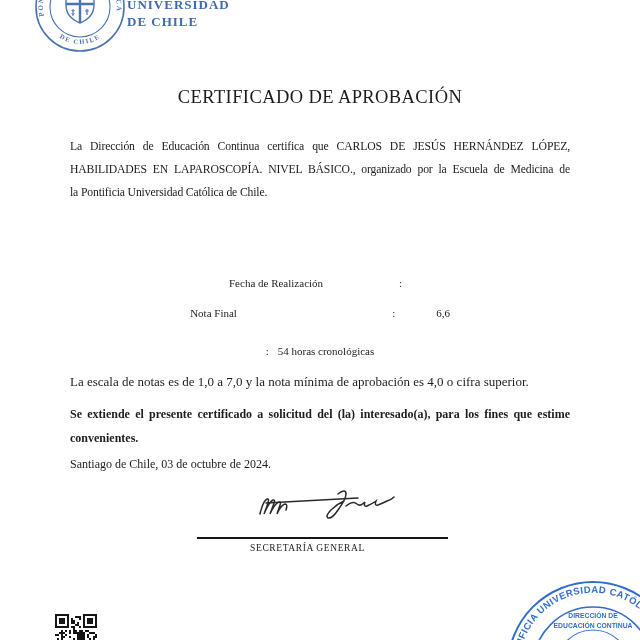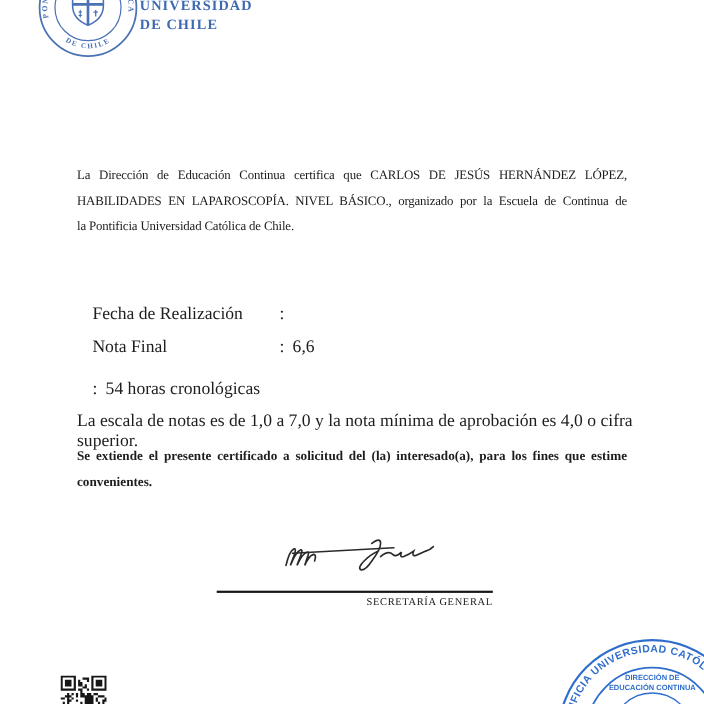--- a/index.html
+++ b/index.html
@@ -72,6 +72,7 @@
     <div>DE CHILE</div>
   </div>
 
+  <div class="title">CERTIFICADO DE APROBACIÓN</div>
 
   <div class="intro">
     <div class="jl">La Dirección de Educación Continua certifica que CARLOS DE JESÚS HERNÁNDEZ LÓPEZ,</div>

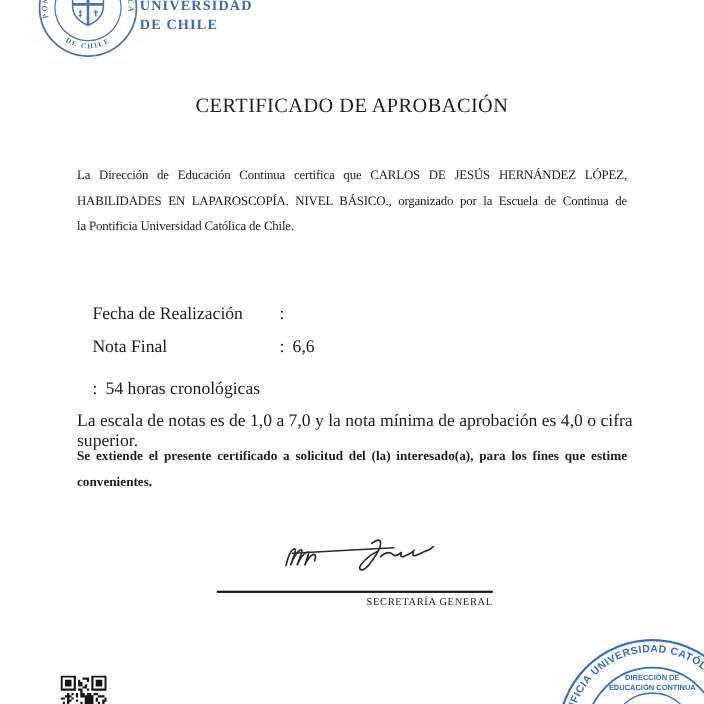--- a/index.html
+++ b/index.html
@@ -13,7 +13,7 @@
   .title{position:absolute;left:0;width:640px;top:87px;text-align:center;
          font-size:18.5px;letter-spacing:.4px;color:#1c1c1c;}
   
-  .intro{position:absolute;left:70px;width:500px;top:148px;font-size:11.7px;
+  .intro{position:absolute;left:70px;width:500px;top:135px;font-size:11.7px;
          letter-spacing:-0.15px;line-height:23px;}
   .jl{text-align:justify;text-align-last:justify;}
   

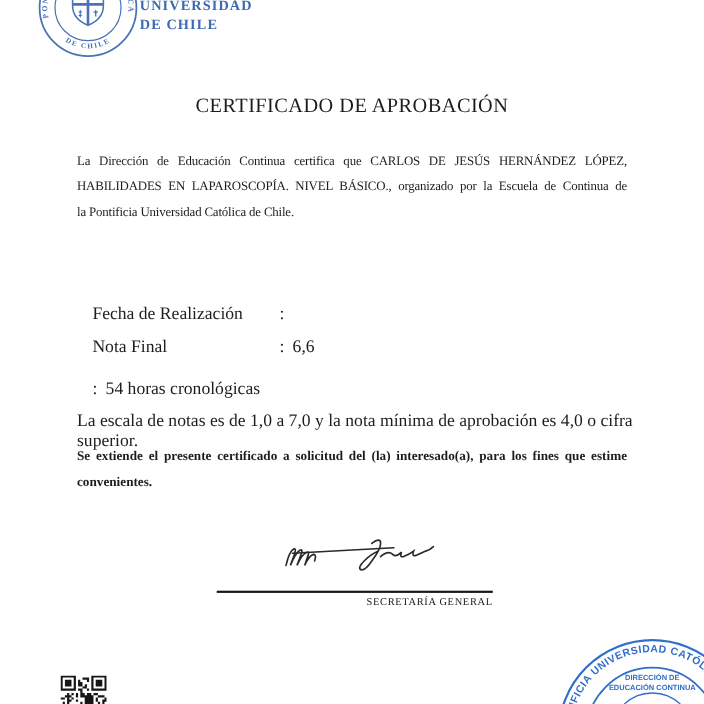--- a/index.html
+++ b/index.html
@@ -76,7 +76,7 @@
 
   <div class="intro">
     <div class="jl">La Dirección de Educación Continua certifica que CARLOS DE JESÚS HERNÁNDEZ LÓPEZ,</div>
-    <div class="jl">HABILIDADES EN LAPAROSCOPÍA. NIVEL BÁSICO., organizado por la Escuela de Continua de</div>
+    <div class="jl">HABILIDADES EN LAPAROSCOPÍA. NIVEL BÁSICO., organizado por la Escuela de Medicina de</div>
     <div>la Pontificia Universidad Católica de Chile.</div>
   </div>
 

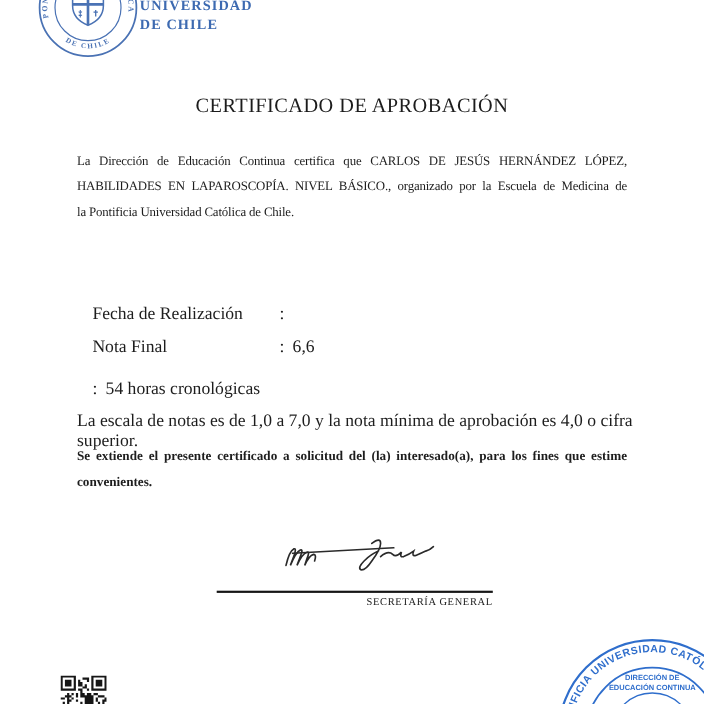--- a/index.html
+++ b/index.html
@@ -17,7 +17,7 @@
          letter-spacing:-0.15px;line-height:23px;}
   .jl{text-align:justify;text-align-last:justify;}
   
-  .row{position:absolute;left:84px;width:500px;display:flex;font-size:16px;}
+  .row{position:absolute;left:70px;width:500px;display:flex;font-size:11px;justify-content:center;}
   .row .lbl{width:170px;flex:none;}
   .row .sep{width:12px;flex:none;}
   .row-fecha{top:277px;} .row-nota{top:307px;} .row-duracion{top:345px;}

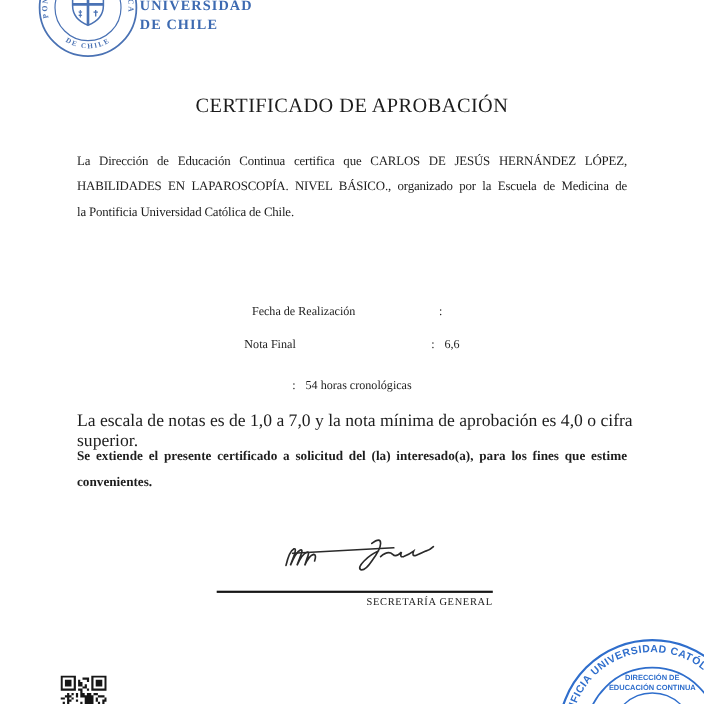--- a/index.html
+++ b/index.html
@@ -20,7 +20,7 @@
   .row{position:absolute;left:70px;width:500px;display:flex;font-size:11px;justify-content:center;}
   .row .lbl{width:170px;flex:none;}
   .row .sep{width:12px;flex:none;}
-  .row-fecha{top:277px;} .row-nota{top:307px;} .row-duracion{top:345px;}
+  .row-fecha{top:277px;} .row-nota{top:307px;gap:32px;} .row-duracion{top:345px;}
   .scale{position:absolute;left:70px;top:374px;font-size:16px;width:520px;}
   .issuance{position:absolute;left:70px;top:402px;width:500px;font-size:12px;line-height:24px;font-weight:bold;}
   .place{position:absolute;left:70px;top:457px;font-size:12px;}

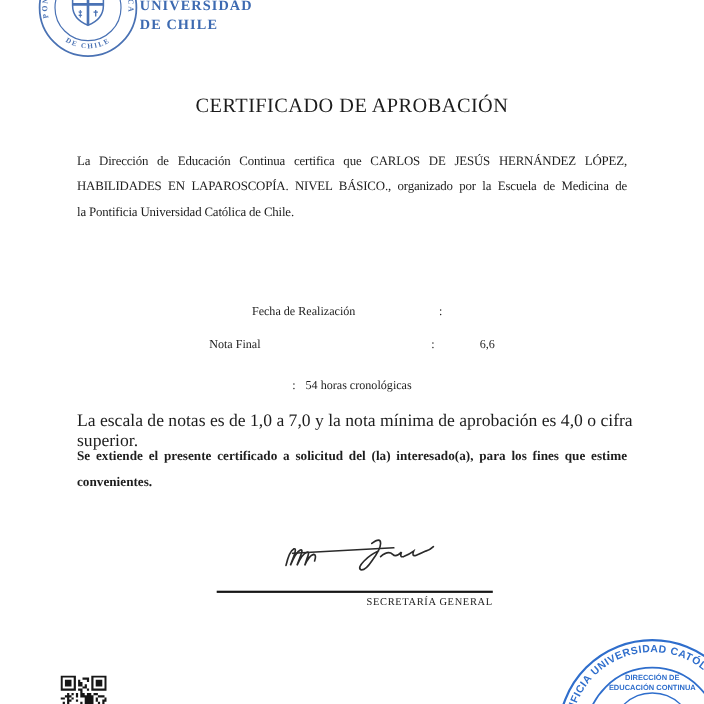--- a/index.html
+++ b/index.html
@@ -21,7 +21,7 @@
   .row .lbl{width:170px;flex:none;}
   .row .sep{width:12px;flex:none;}
   .row-fecha{top:277px;} .row-nota{top:307px;gap:32px;} .row-duracion{top:345px;}
-  .scale{position:absolute;left:70px;top:374px;font-size:16px;width:520px;}
+  .scale{position:absolute;left:70px;top:374px;font-size:13px;width:520px;}
   .issuance{position:absolute;left:70px;top:402px;width:500px;font-size:12px;line-height:24px;font-weight:bold;}
   .place{position:absolute;left:70px;top:457px;font-size:12px;}
   

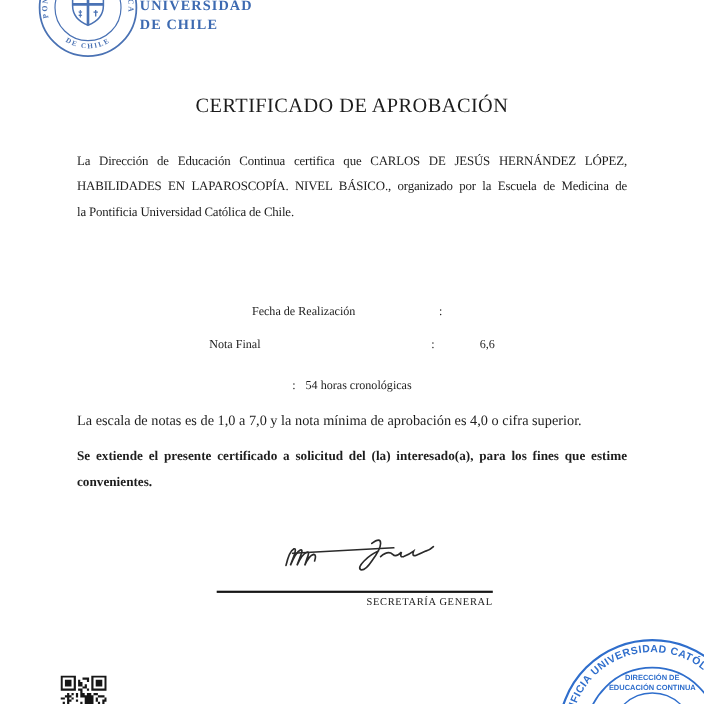--- a/index.html
+++ b/index.html
@@ -99,6 +99,7 @@
     <div class="jl">Se extiende el presente certificado a solicitud del (la) interesado(a), para los fines que estime</div>
     <div>convenientes.</div>
   </div>
+  <div class="place">Santiago de Chile, 03 de octubre de 2024.</div>
 
   <svg class="sig-svg" viewBox="0 0 190 46" width="190" height="46" aria-hidden="true">
     <g fill="none" stroke="#2a2a2a" stroke-width="1.5" stroke-linecap="round">

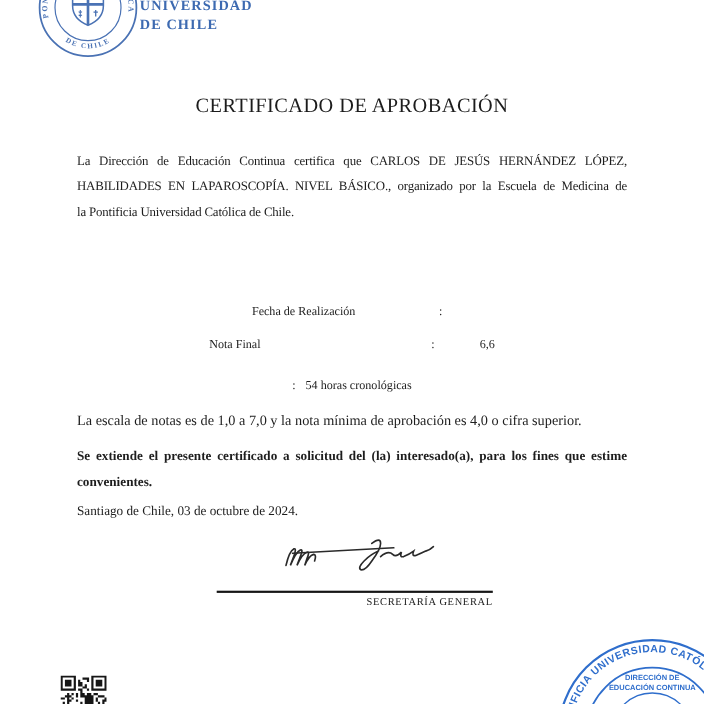--- a/index.html
+++ b/index.html
@@ -27,7 +27,7 @@
   
   .sig-svg{position:absolute;left:226px;top:484px;}
   .sig-line{position:absolute;left:197px;top:537px;width:251px;height:2px;background:#161616;}
-  .sig-caption{position:absolute;left:197px;top:543px;width:251px;text-align:right;
+  .sig-caption{position:absolute;left:182px;top:543px;width:251px;text-align:center;
                font-size:9.5px;letter-spacing:.6px;color:#222;}
   
   .qr{position:absolute;left:55px;top:614px;}

